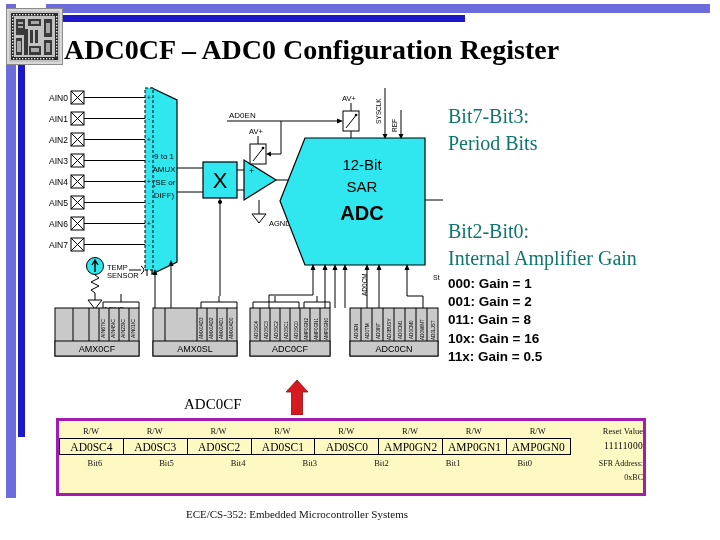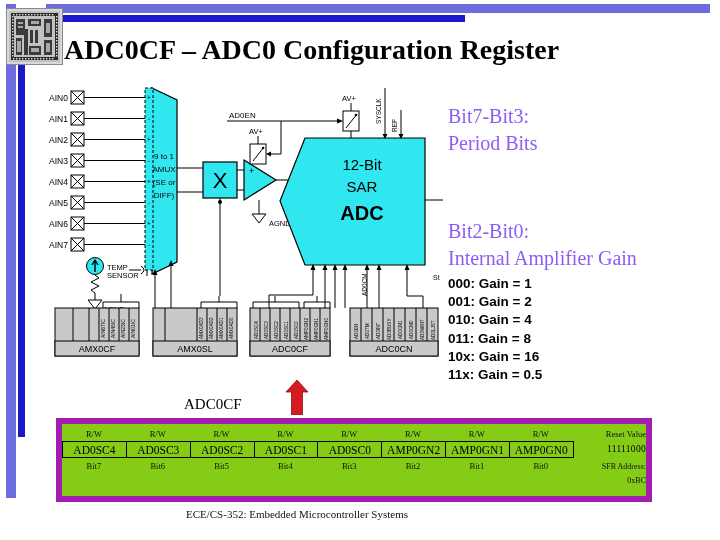--- a/index.html
+++ b/index.html
@@ -33,7 +33,7 @@
   }
 
   
-  .rtext{position:absolute;left:448px;font-family:"Liberation Serif",serif;color:#8b5cf6;}
+  .rtext{position:absolute;left:448px;font-family:"Liberation Serif",serif;color:#0f766e;}
   .rblock1{top:103px;font-size:20px;line-height:27px;}
   .rblock2{top:218px;font-size:20px;line-height:27px;}
   .gainlist{position:absolute;left:448px;top:275px;

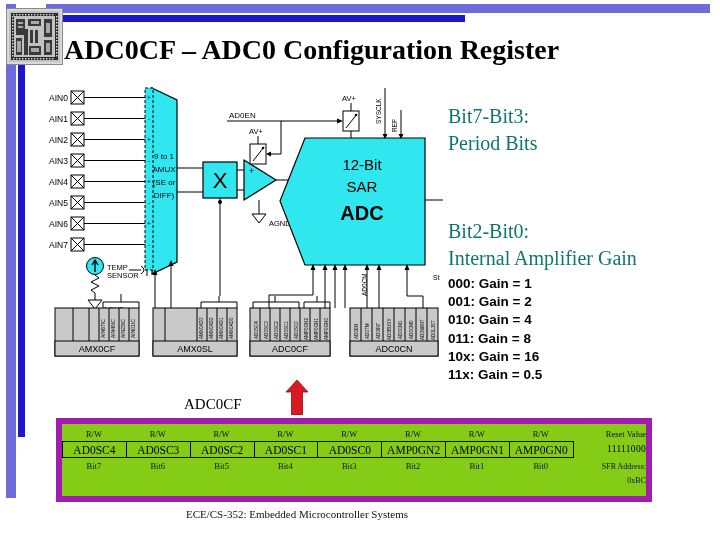--- a/index.html
+++ b/index.html
@@ -508,7 +508,6 @@
   <div class="gainlist">
     <div>000: Gain = 1</div>
     <div>001: Gain = 2</div>
-    <div>010: Gain = 4</div>
     <div>011: Gain = 8</div>
     <div>10x: Gain = 16</div>
     <div>11x: Gain = 0.5</div>

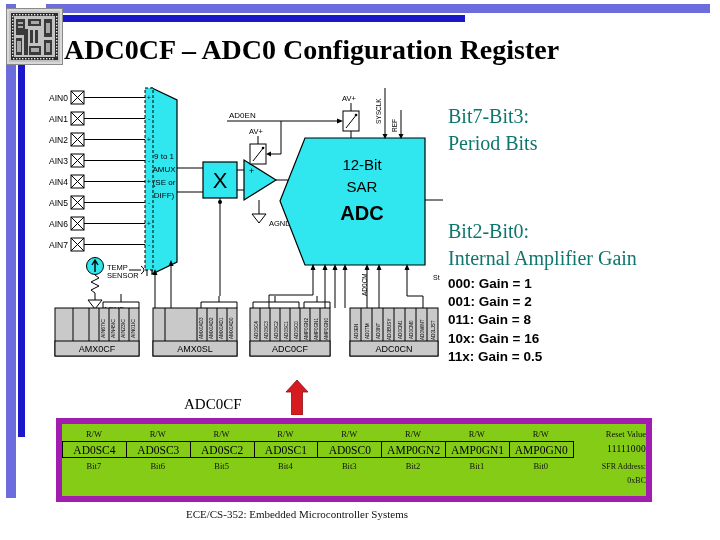--- a/index.html
+++ b/index.html
@@ -51,7 +51,7 @@
 
   
   .regtable{position:absolute;left:56px;top:418px;width:584px;height:72px;
-            border:6px solid #a21caf;background:#84cc16;}
+            border:3px solid #a21caf;background:#fef9c3;}
   .regrow{display:flex;width:100%;}
   .regcell{flex:1 1 0;text-align:center;font-family:"Liberation Serif",serif;}
   .rw{font-size:8.5px;color:#111;padding-top:5px;padding-bottom:2px;}

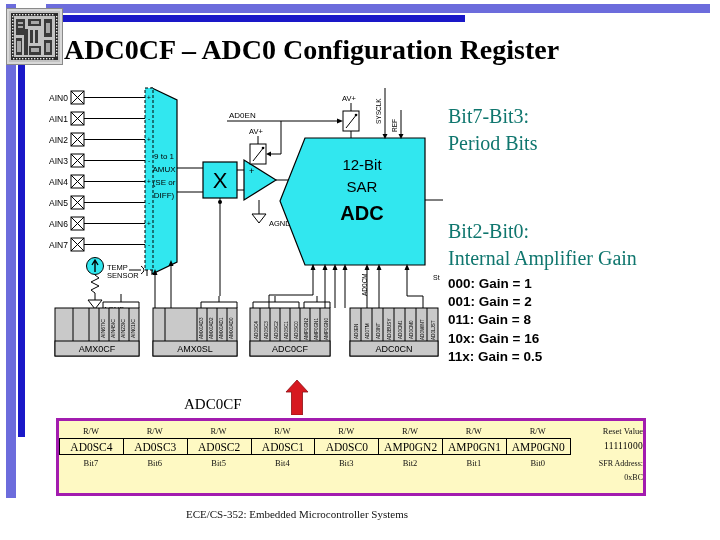--- a/index.html
+++ b/index.html
@@ -546,7 +546,6 @@
         </div>
     </div>
     <div class="regrow">
-      <div class="regcell bitnum">Bit7</div>
       <div class="regcell bitnum">Bit6</div>
       <div class="regcell bitnum">Bit5</div>
       <div class="regcell bitnum">Bit4</div>

